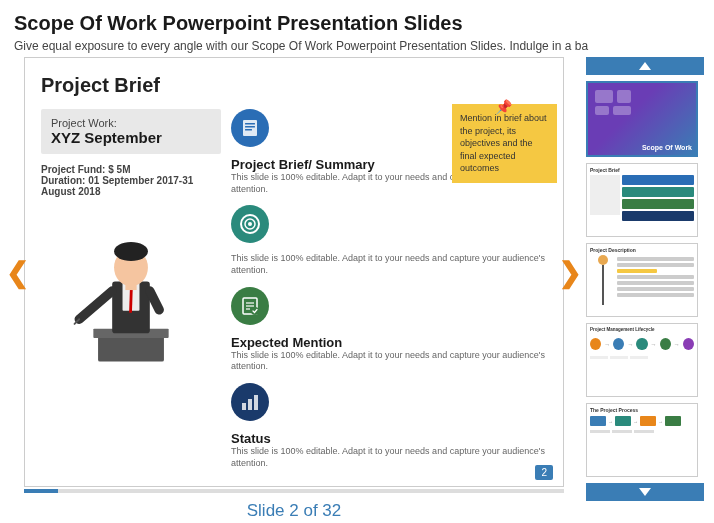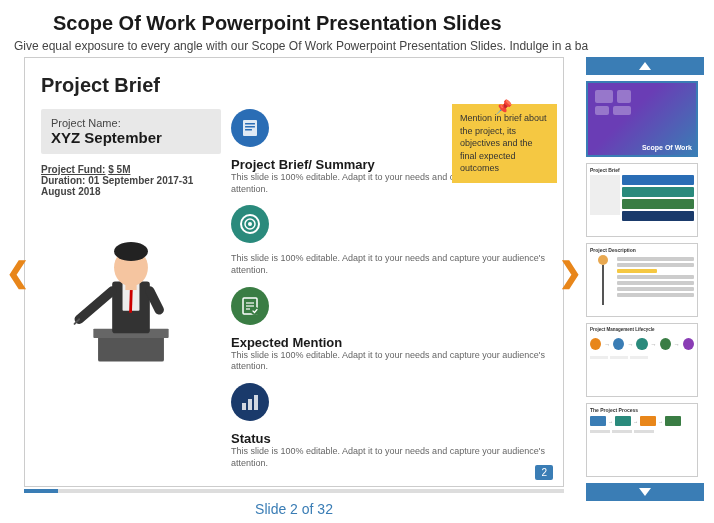--- a/index.html
+++ b/index.html
@@ -19,7 +19,6 @@
       font-weight: bold;
       color: #1a1a1a;
       line-height: 1.3;
-      margin-left: 39px;
     }
     .page-desc {
       font-size: 12px;

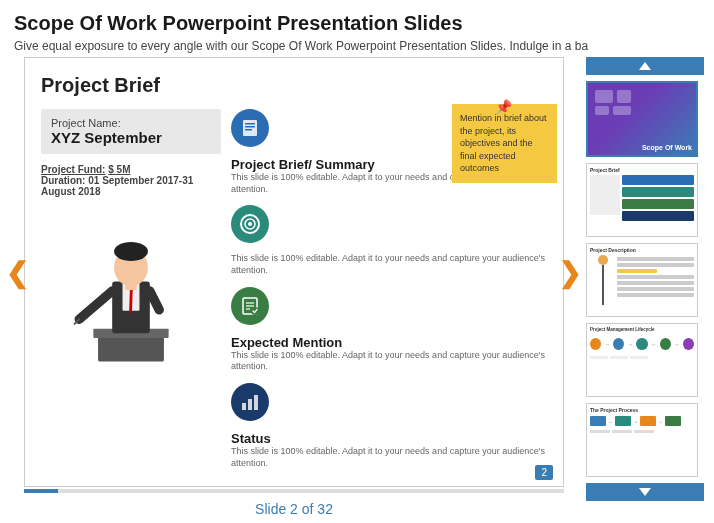--- a/index.html
+++ b/index.html
@@ -471,7 +471,7 @@
 
           <div class="slide-left">
             <div class="project-name-box">
-              <div class="project-name-label">Project Name:</div>
+              <div class="project-name-label">Project Work:</div>
               <div class="project-name-value">XYZ September</div>
             </div>
             <div class="project-fund">

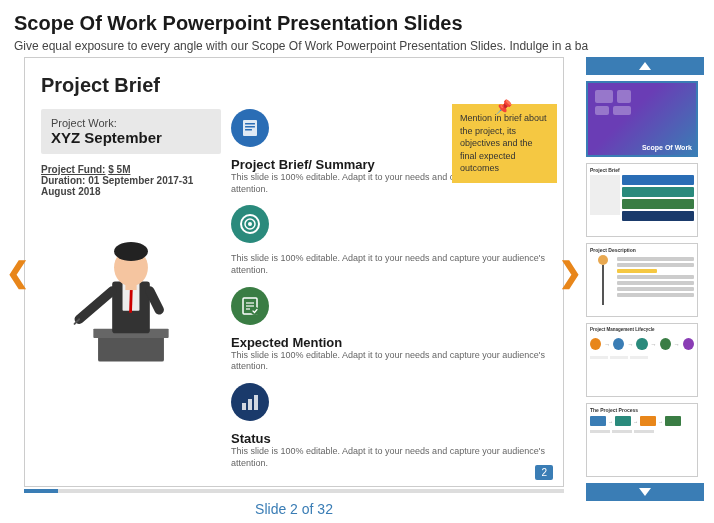--- a/index.html
+++ b/index.html
@@ -96,7 +96,6 @@
 
     .project-fund span {
       font-weight: bold;
-      text-decoration: underline;
     }
 
     .project-duration {

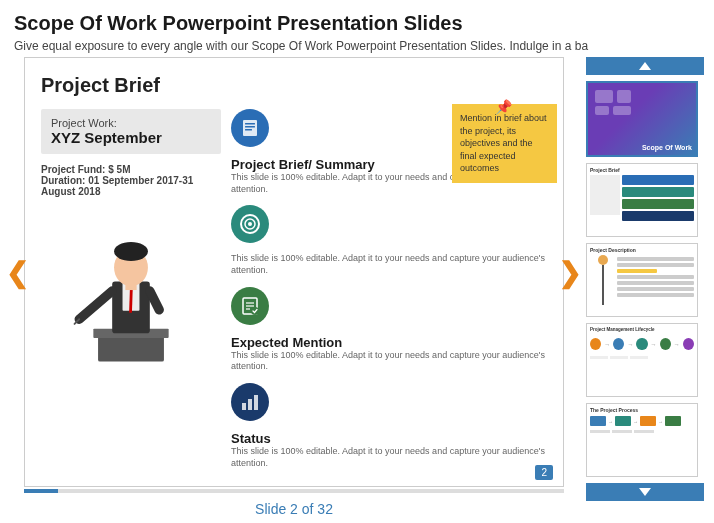--- a/index.html
+++ b/index.html
@@ -219,7 +219,7 @@
     
     .slide-caption {
       margin-top: 8px;
-      font-size: 14px;
+      font-size: 17px;
       color: #3a7db5;
       text-align: center;
     }

